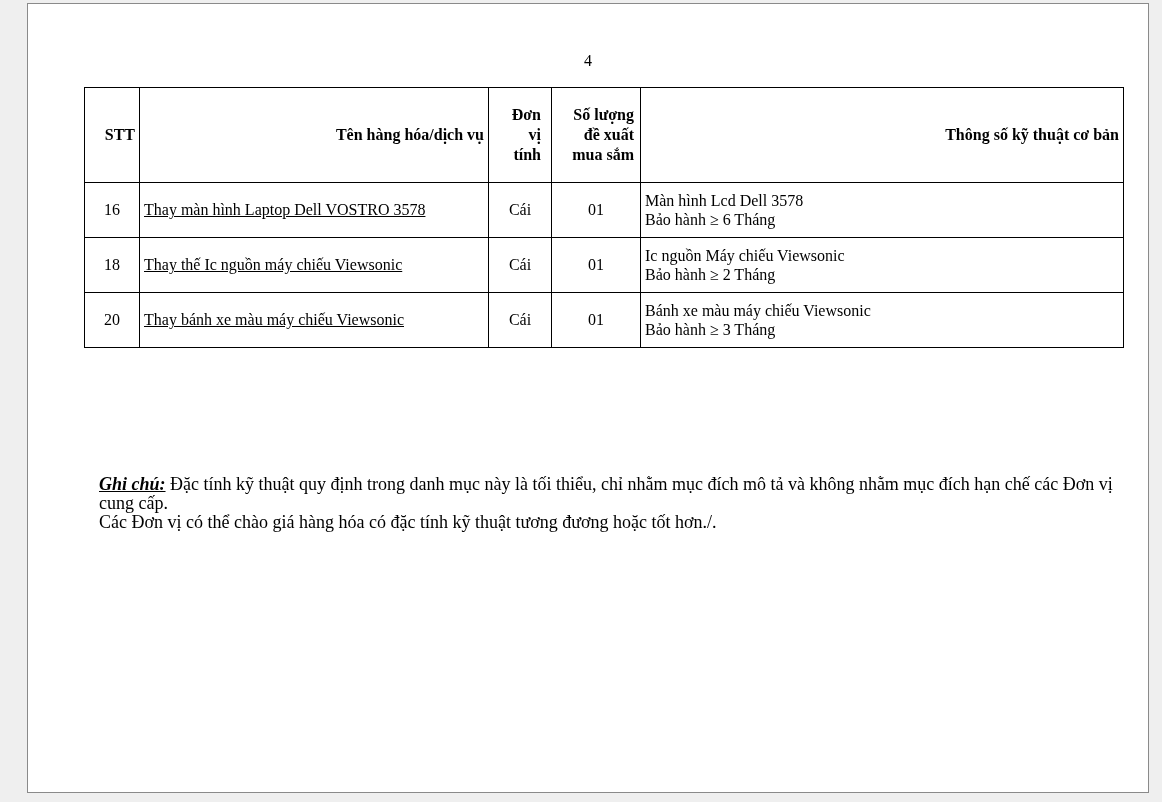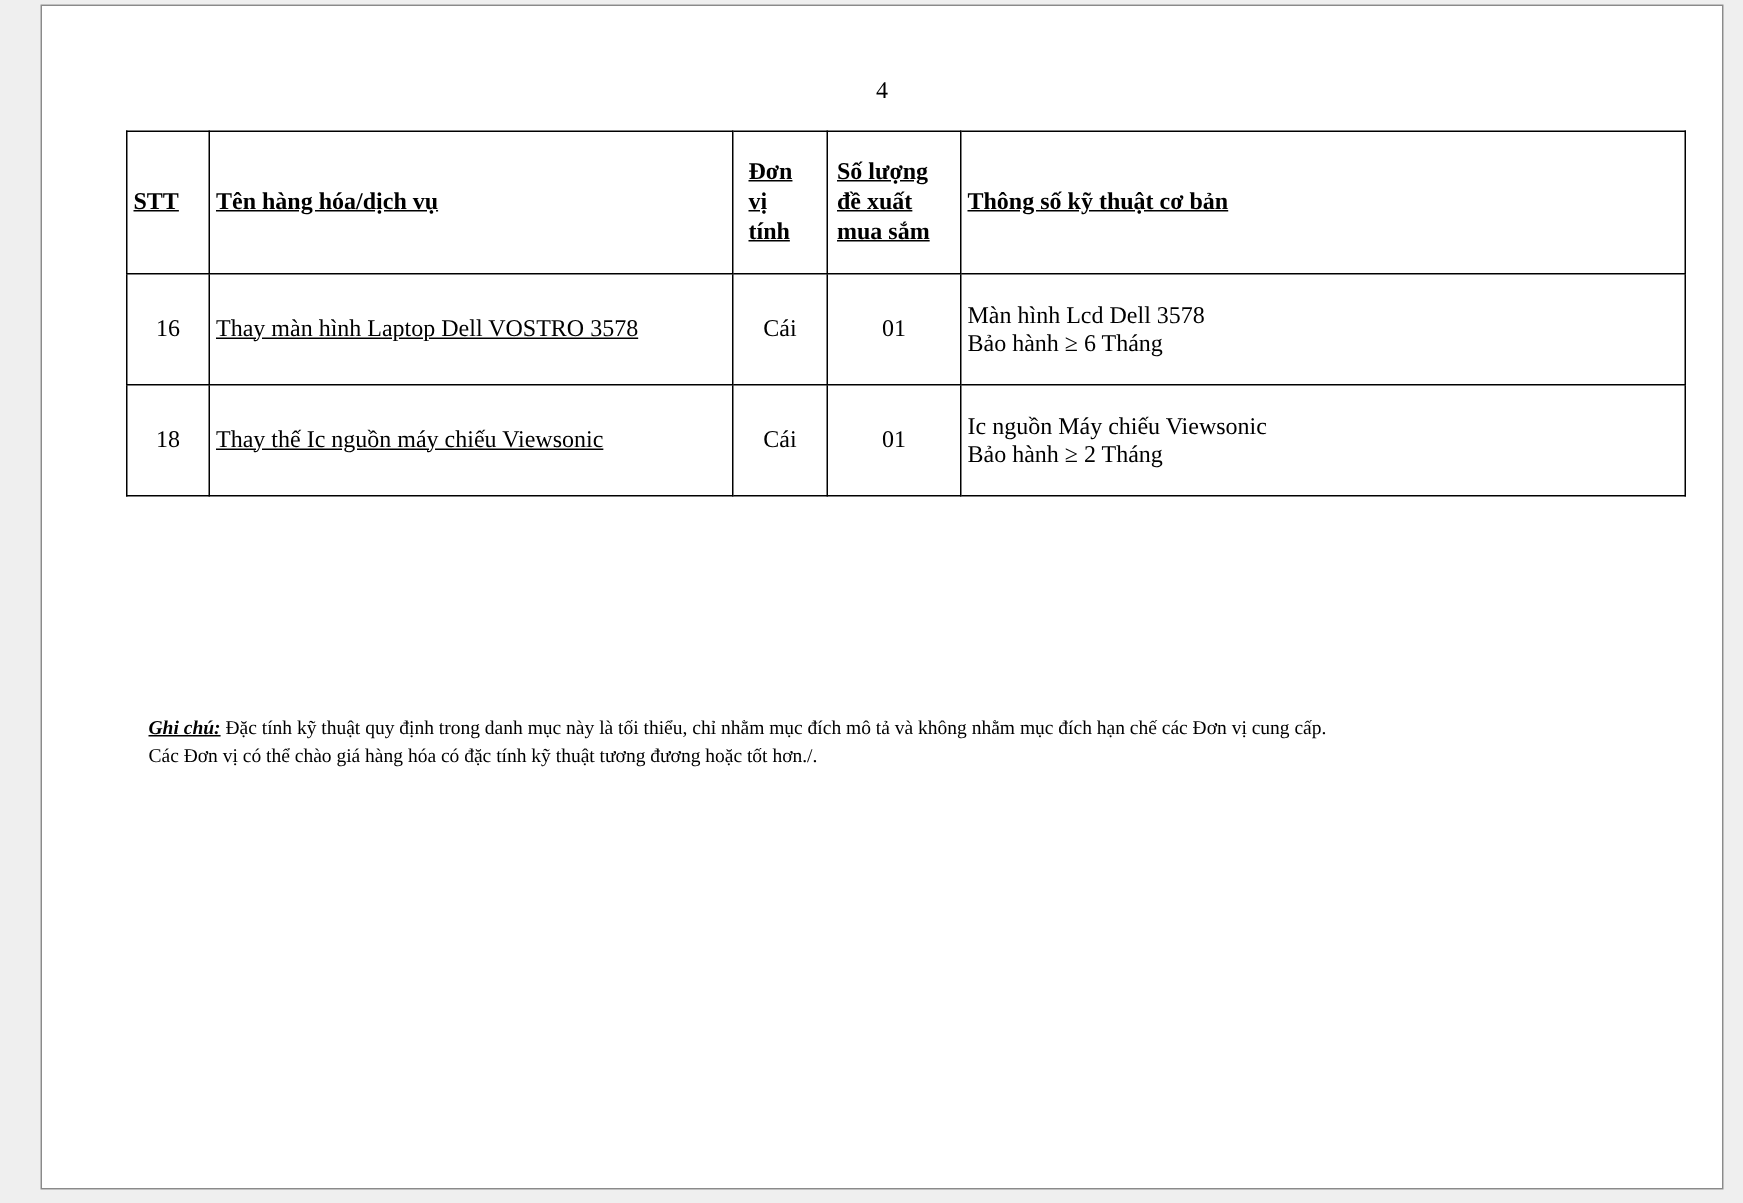--- a/index.html
+++ b/index.html
@@ -50,11 +50,10 @@
   table.items th {
     font-weight: bold;
     font-size: 16px;
-    text-align: left;
+    text-align: right;
     vertical-align: middle;
     padding: 2px 4px;
     line-height: 20px;
-    text-decoration: underline;
   }
   table.items thead tr { height: 83px; }
   table.items tbody tr { height: 74px; }

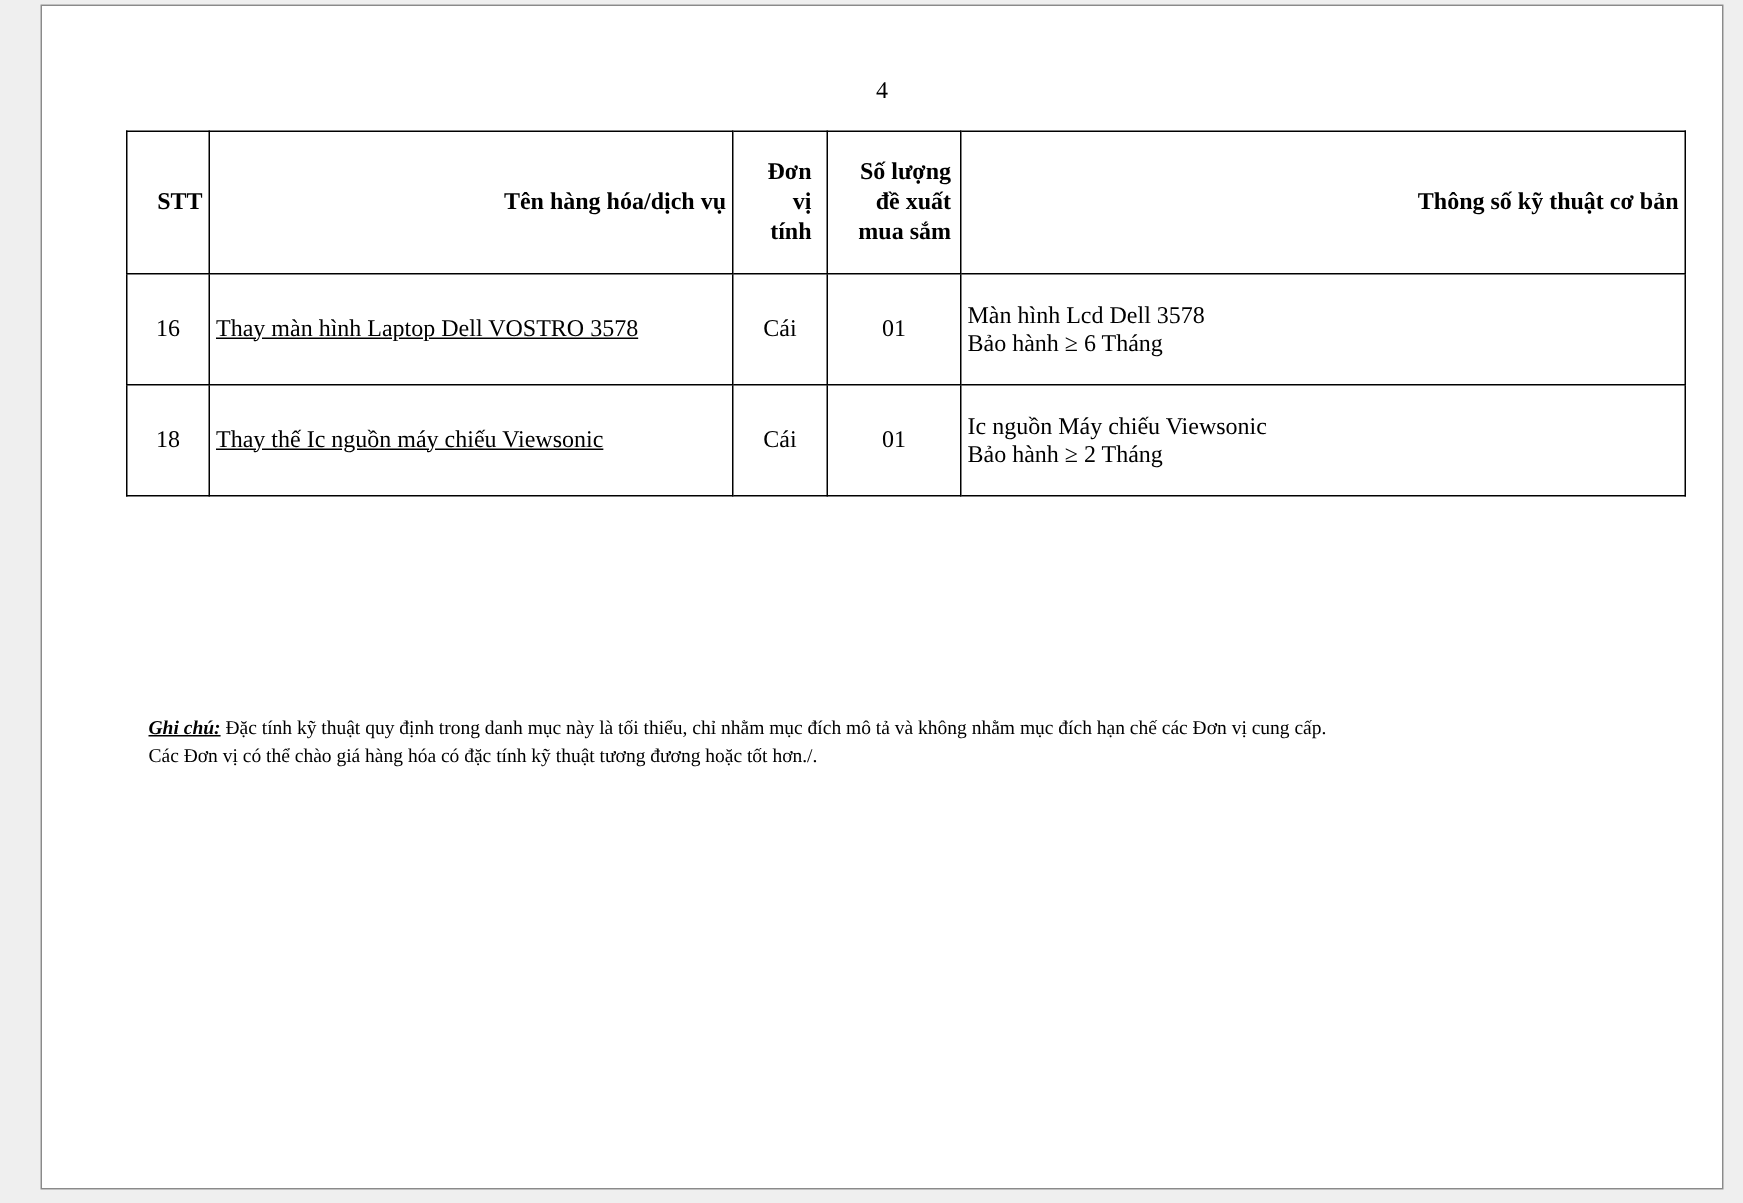--- a/index.html
+++ b/index.html
@@ -56,7 +56,7 @@
     line-height: 20px;
   }
   table.items thead tr { height: 83px; }
-  table.items tbody tr { height: 74px; }
+  table.items tbody tr { height: 55px; }
   table.items td {
     font-size: 16px;
     vertical-align: middle;

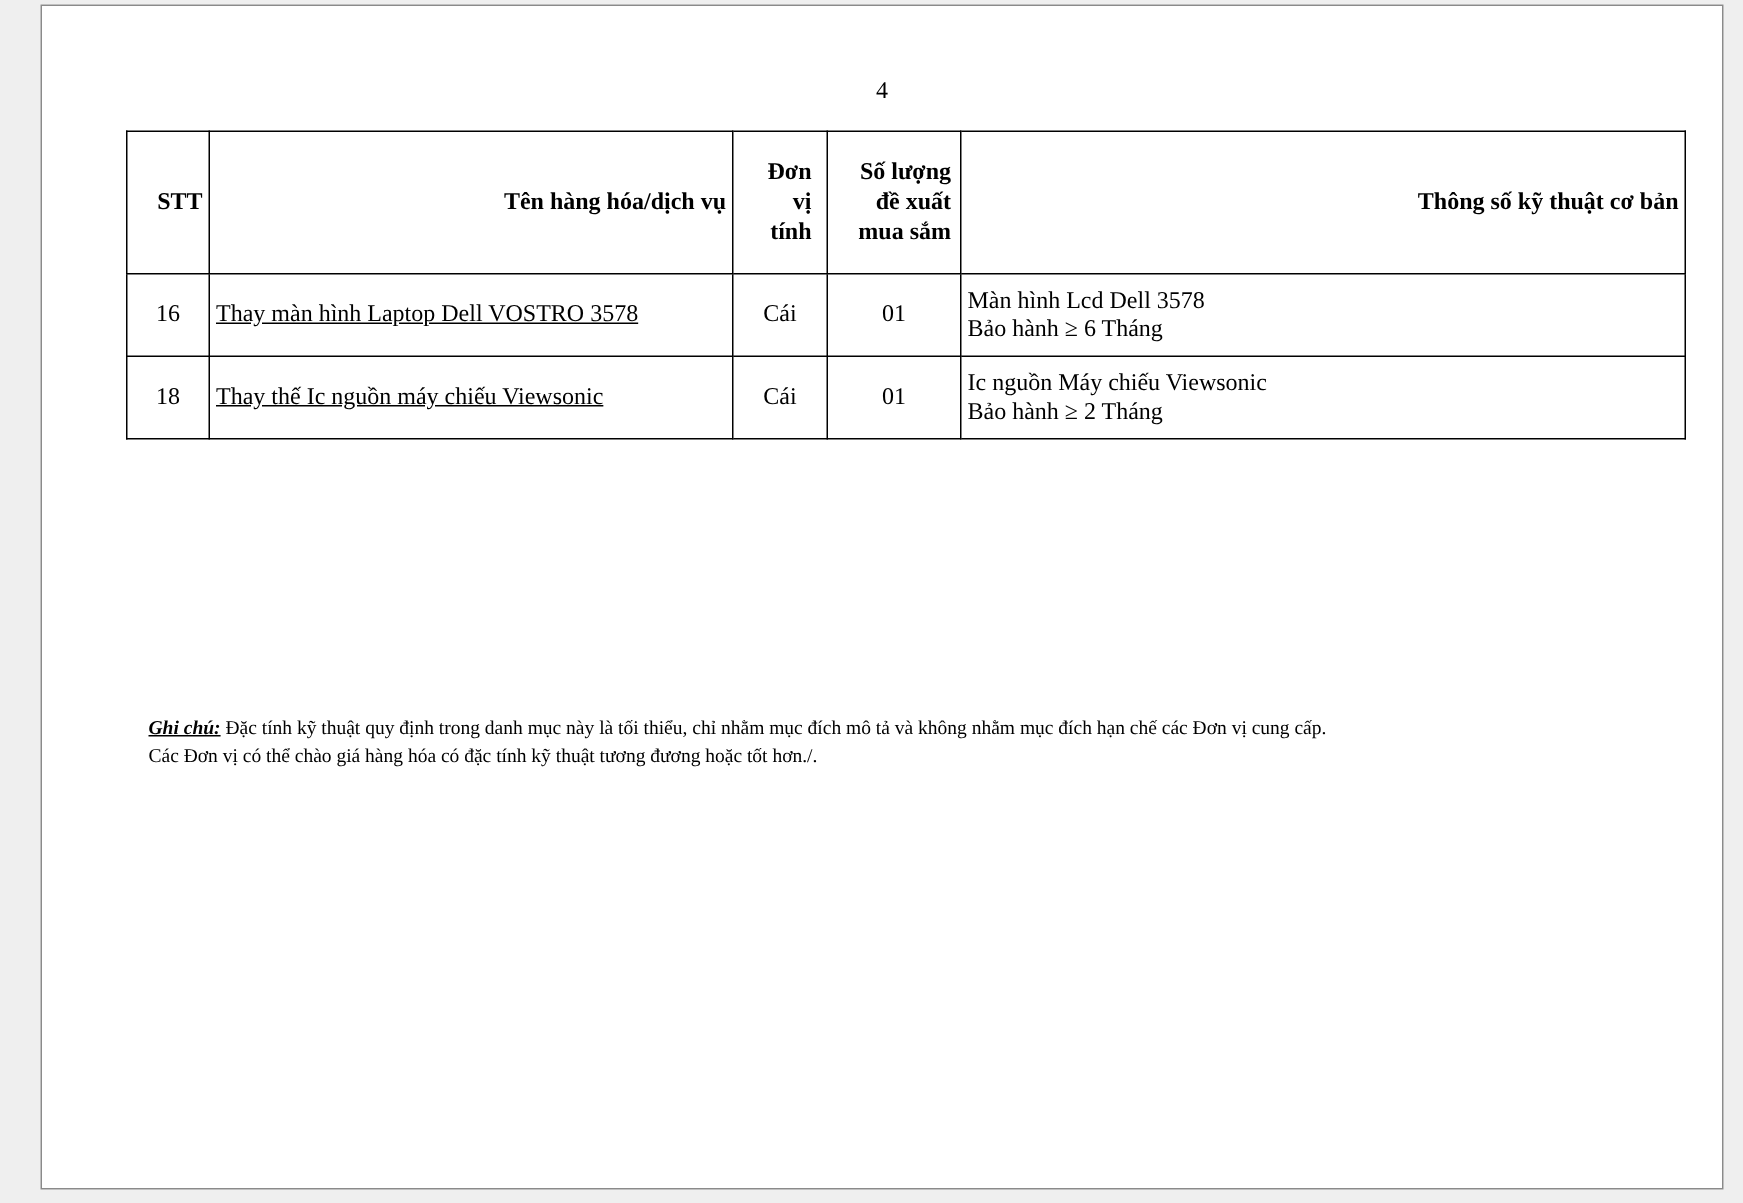--- a/index.html
+++ b/index.html
@@ -130,6 +130,16 @@
           <div>Bảo hành ≥ 2 Tháng</div>
         </td>
       </tr>
+      <tr>
+        <td class="cell-center">20</td>
+        <td class="cell-name">Thay bánh xe màu máy chiếu Viewsonic</td>
+        <td class="cell-center">Cái</td>
+        <td class="cell-center">01</td>
+        <td class="cell-spec">
+          <div>Bánh xe màu máy chiếu Viewsonic</div>
+          <div>Bảo hành ≥ 3 Tháng</div>
+        </td>
+      </tr>
     </tbody>
   </table>
 

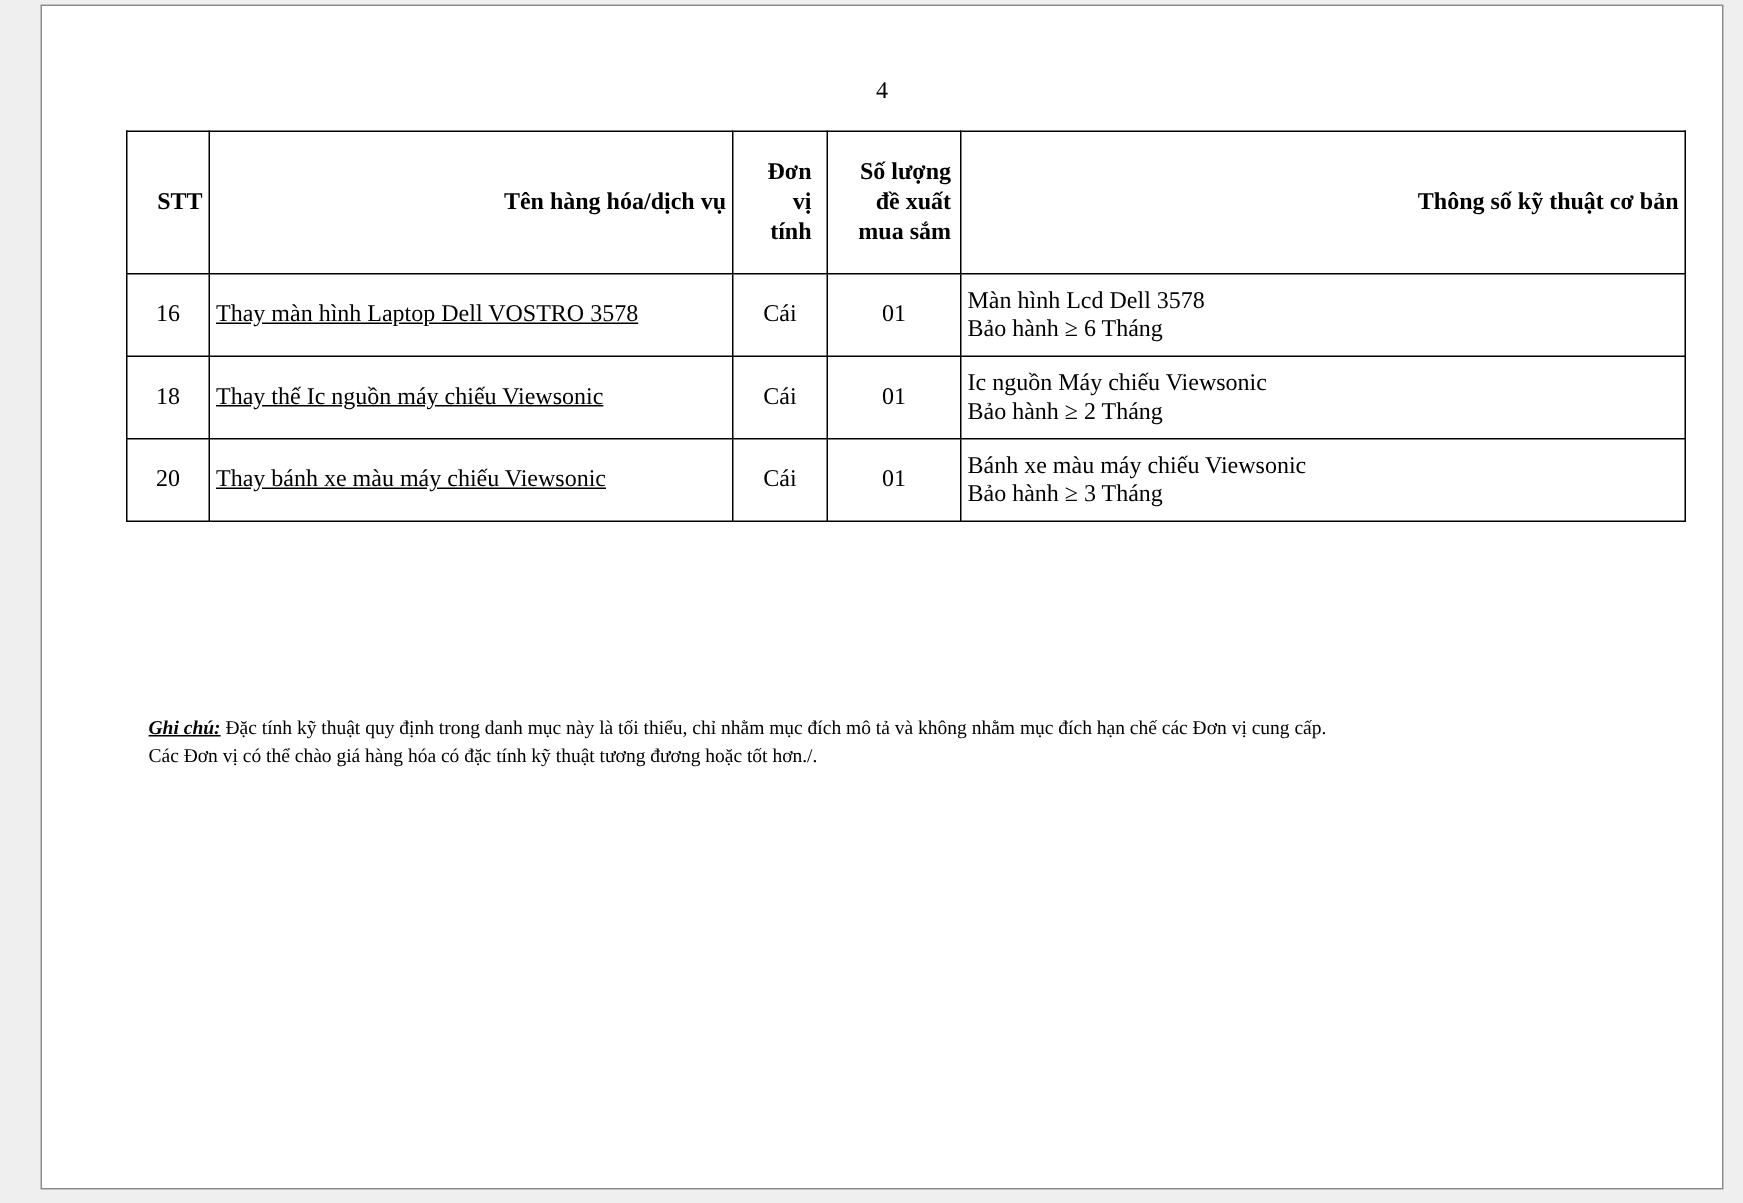--- a/index.html
+++ b/index.html
@@ -72,7 +72,7 @@
     left: 71px;
     top: 471px;
     width: 1032px;
-    font-size: 13px;
+    font-size: 18px;
     line-height: 19px;
   }
   .note-label {

